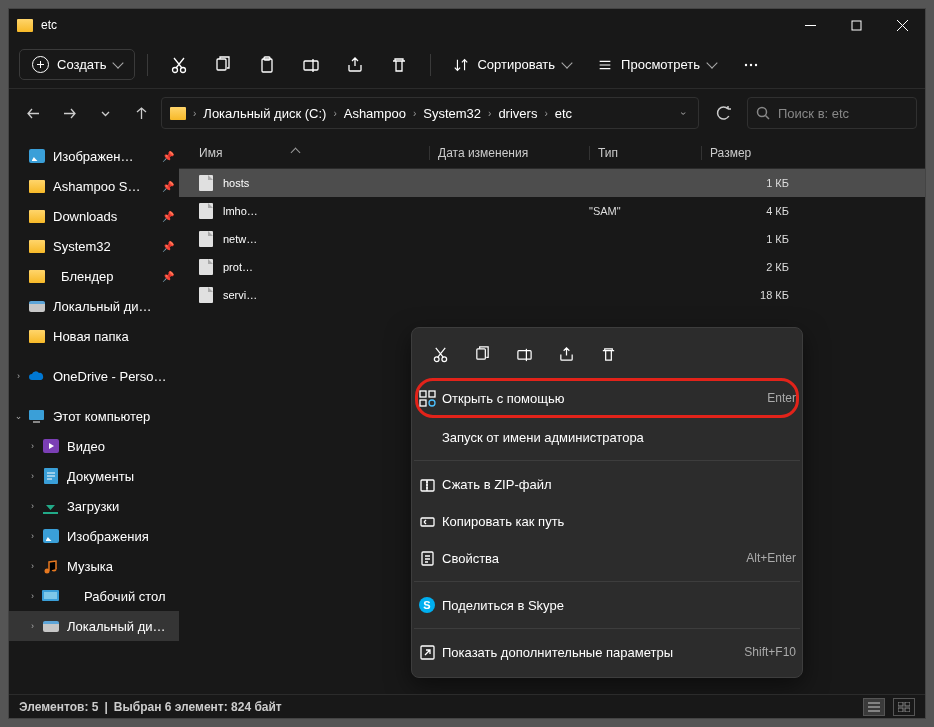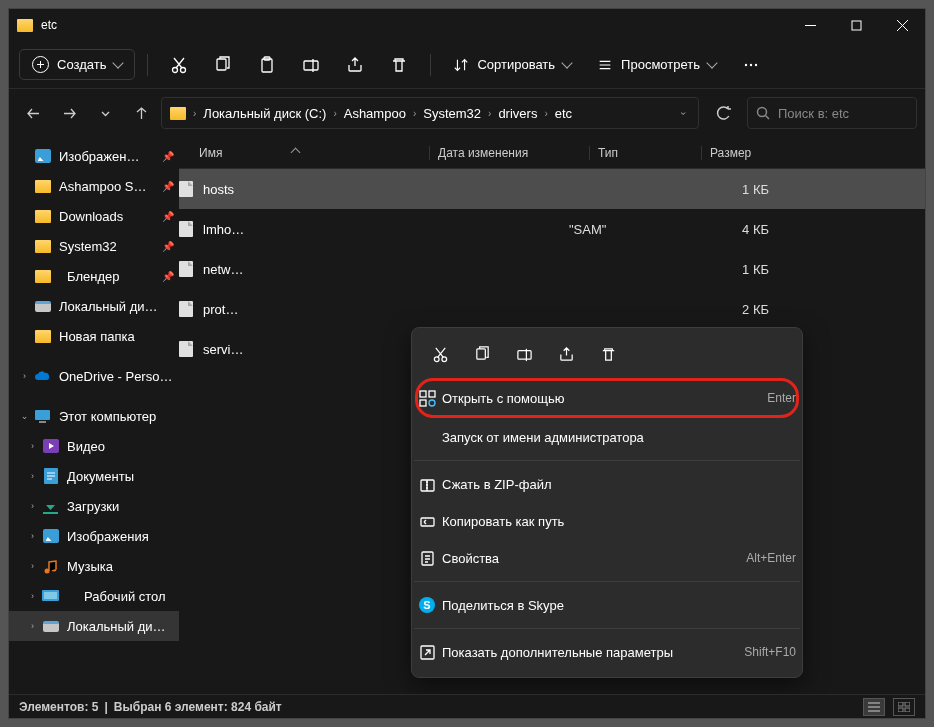--- a/index.html
+++ b/index.html
@@ -35,7 +35,7 @@
 .search svg { width: 14px; height: 14px; stroke: #888; fill: none; stroke-width: 1.5; }
 .body { flex: 1; display: flex; overflow: hidden; }
 .sidebar { width: 170px; background: #181818; overflow-y: hidden; padding: 4px 0; font-size: 13px; color: #fff; }
-.sitem { display: flex; align-items: center; height: 30px; padding-left: 10px; gap: 4px; white-space: nowrap; overflow: hidden; }
+.sitem { display: flex; align-items: center; height: 30px; padding-left: 4px; gap: 4px; white-space: nowrap; overflow: hidden; }
 .sitem.sel { background: #353535; }
 .sitem .exp { width: 11px; display: flex; justify-content: center; font-size: 9px; color: #aaa; }
 .sitem .ico { width: 17px; height: 17px; display: flex; align-items: center; justify-content: center; }

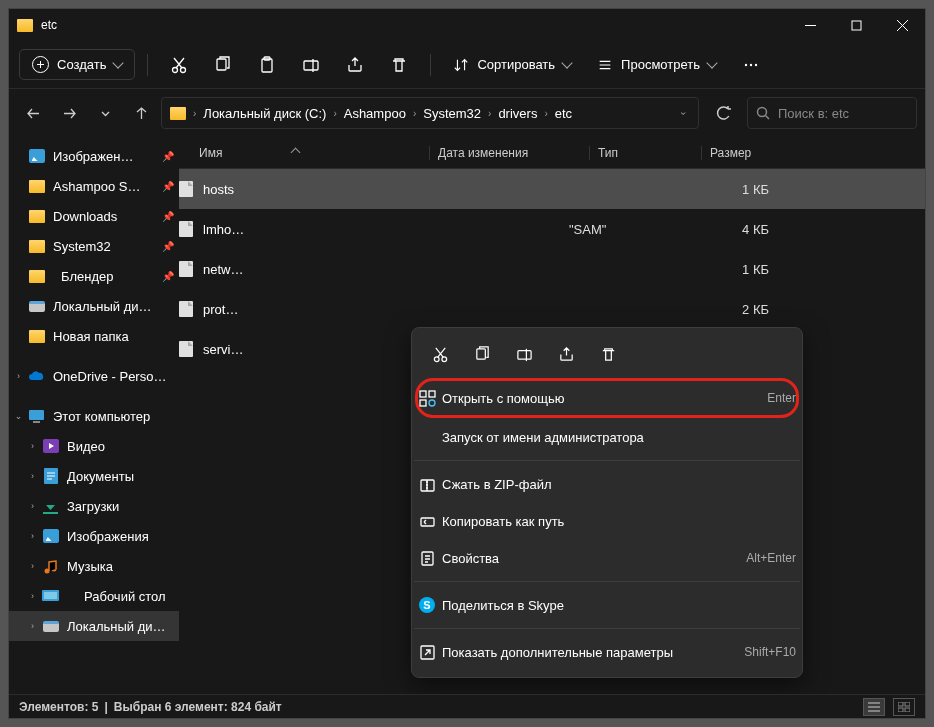--- a/index.html
+++ b/index.html
@@ -51,7 +51,7 @@
 .col-date { width: 160px; border-left: 1px solid #333; padding-left: 8px; }
 .col-type { width: 112px; border-left: 1px solid #333; padding-left: 8px; }
 .col-size { width: 100px; border-left: 1px solid #333; padding-left: 8px; }
-.frow { display: flex; align-items: center; height: 40px; font-size: 13px; color: #fff; }
+.frow { display: flex; align-items: center; height: 28px; font-size: 11px; color: #fff; padding-left: 20px; }
 .frow.sel { background: #4d4d4d; }
 .frow .fico { width: 14px; height: 16px; background: #e0e0e0; border-radius: 1px; margin-right: 10px; position: relative; }
 .frow .fico::after { content: ""; position: absolute; top: 0; right: 0; width: 5px; height: 5px; background: #aaa; clip-path: polygon(0 0, 100% 100%, 0 100%); }

